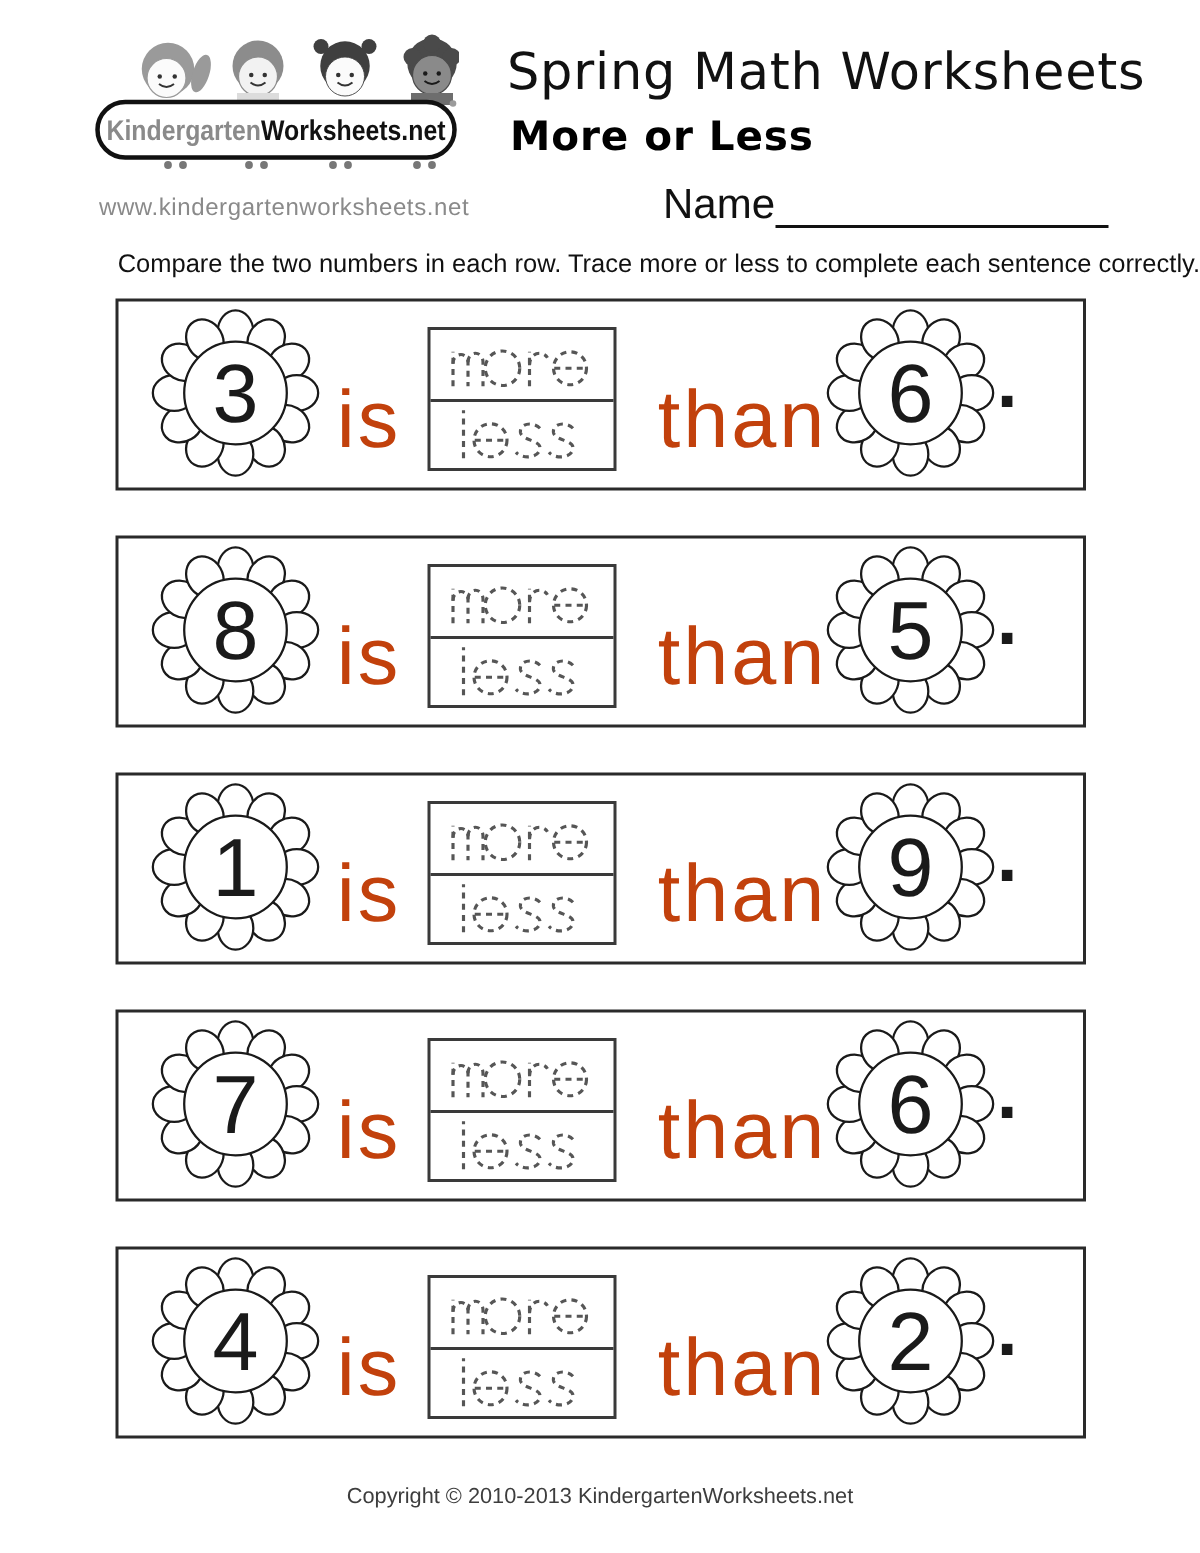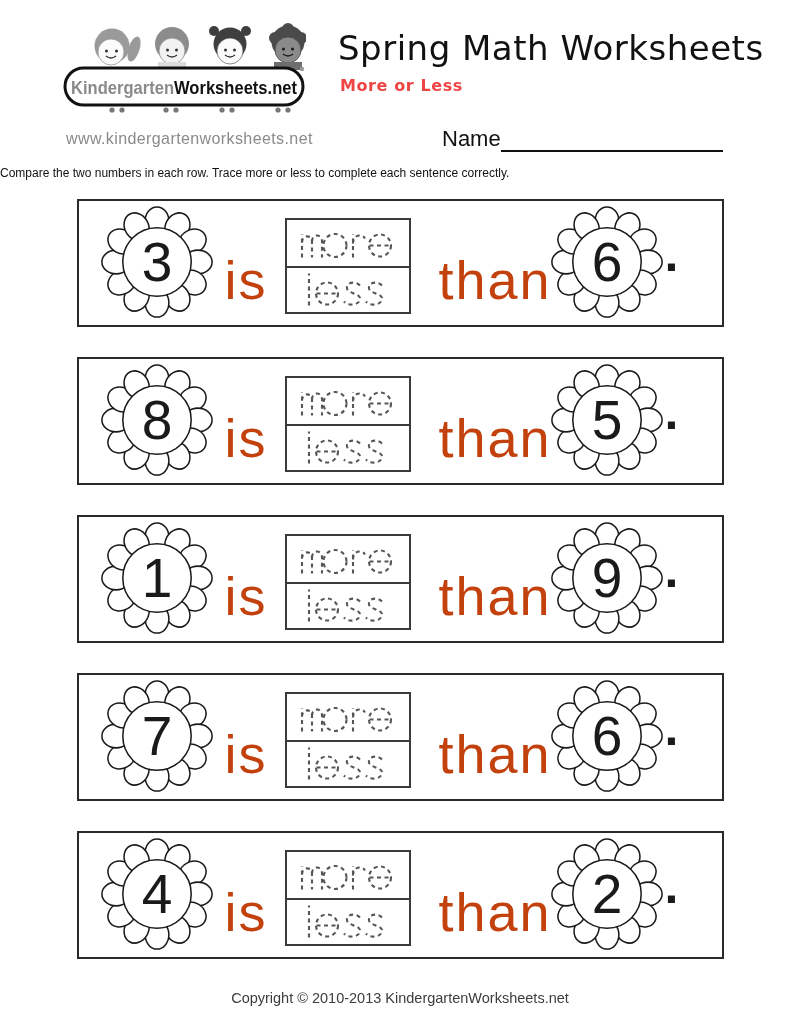--- a/index.html
+++ b/index.html
@@ -21,8 +21,8 @@
     letter-spacing:0.5px;
   }
   .subtitle {
-    position:absolute; left:340px; top:76px; font-size:16px;
-    font-weight:700; color:#ef4444; letter-spacing:0.6px;
+    position:absolute; left:340px; top:76px; font-size:27px;
+    font-weight:700; color:#000000; letter-spacing:0.6px;
     font-family:"DejaVu Sans", sans-serif;
   }
   .name-line { position:absolute; left:442px; top:118px; display:flex; align-items:flex-end; }

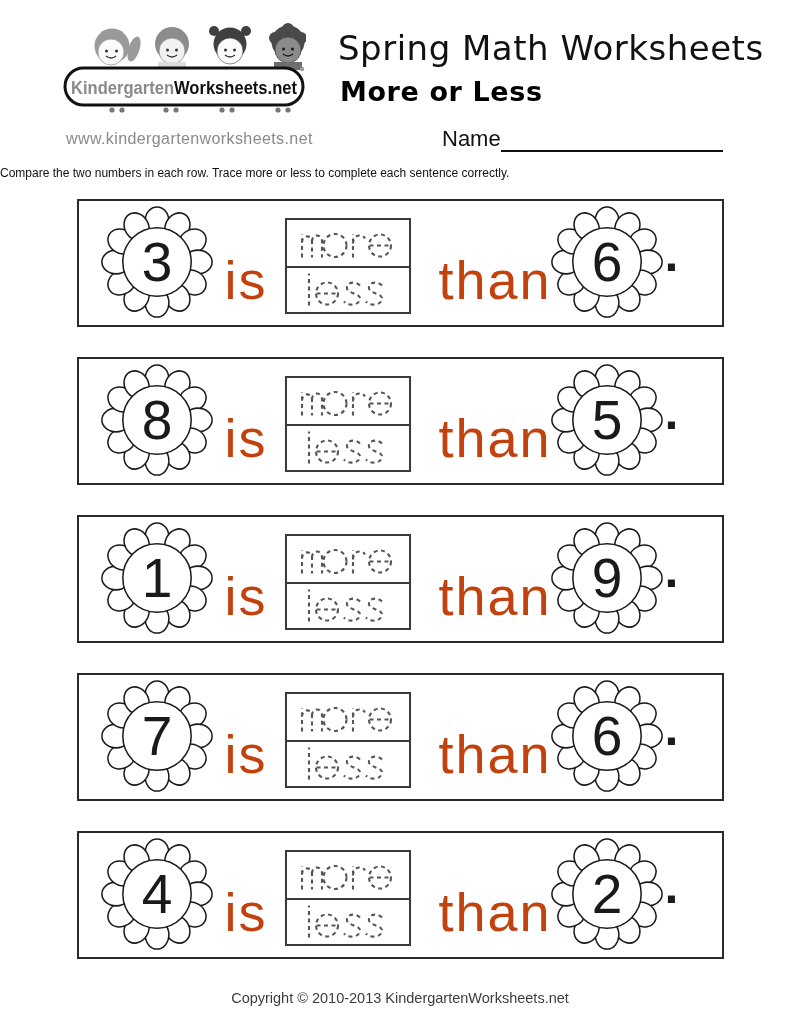--- a/index.html
+++ b/index.html
@@ -26,7 +26,7 @@
     font-family:"DejaVu Sans", sans-serif;
   }
   .name-line { position:absolute; left:442px; top:118px; display:flex; align-items:flex-end; }
-  .name-label { font-size:22px; color:#111; }
+  .name-label { font-size:28px; color:#111; }
   .name-underline { display:inline-block; width:222px; height:34px; border-bottom:2.5px solid #111; }
   .instruction {
     position:absolute; top:166px; left:0; width:100%; text-align:left;

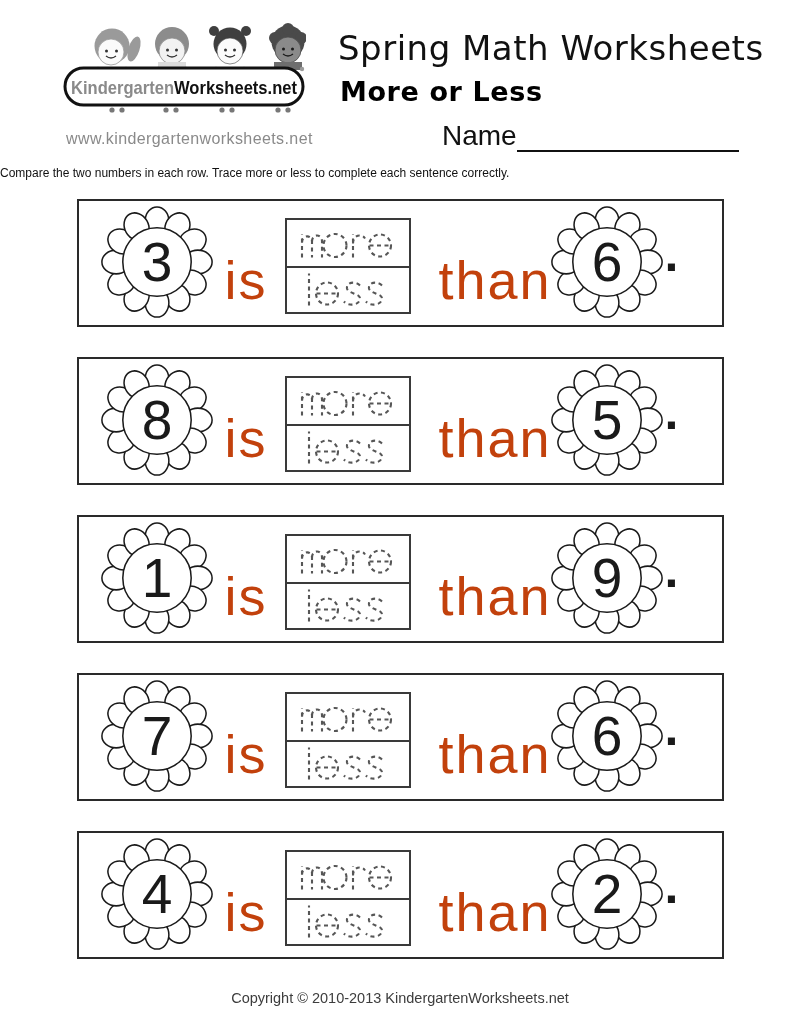--- a/index.html
+++ b/index.html
@@ -29,8 +29,8 @@
   .name-label { font-size:28px; color:#111; }
   .name-underline { display:inline-block; width:222px; height:34px; border-bottom:2.5px solid #111; }
   .instruction {
-    position:absolute; top:166px; left:0; width:100%; text-align:left;
-    font-size:12px; color:#111;
+    position:absolute; top:166px; left:0; width:100%; text-align:right;
+    font-size:17px; color:#111;
   }
   
   .rows { position:absolute; top:199px; left:0; width:100%; }

